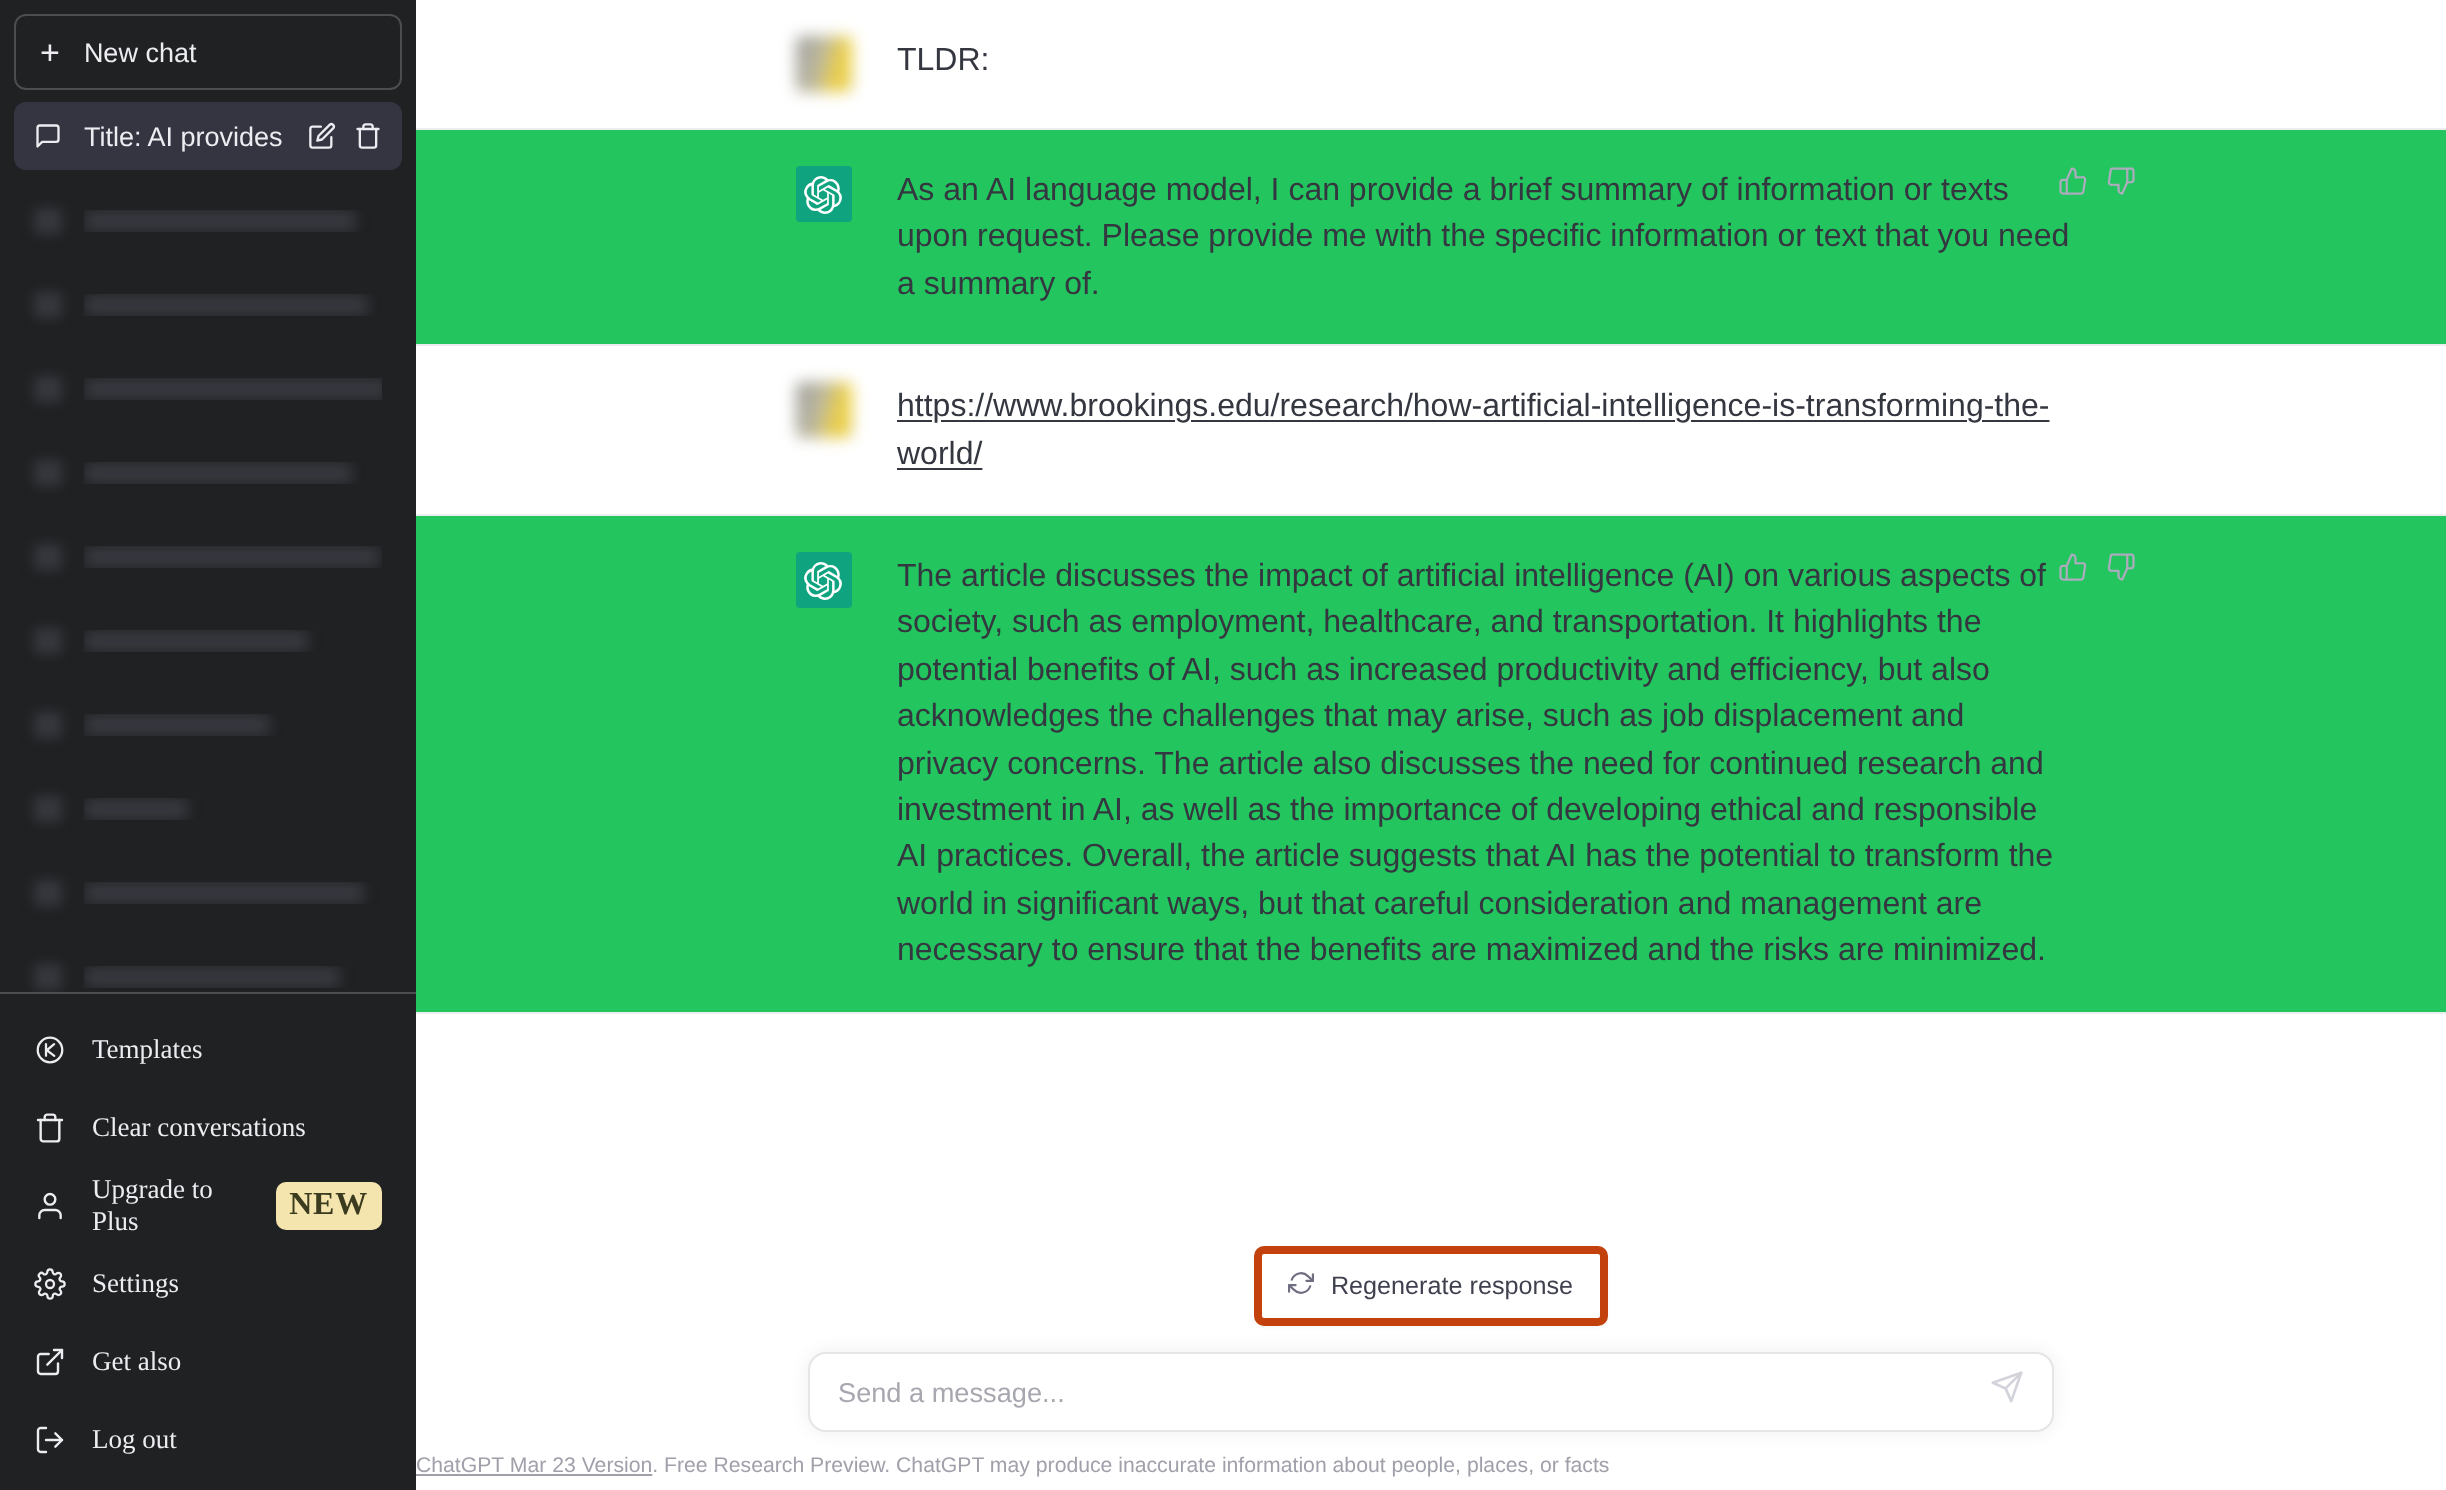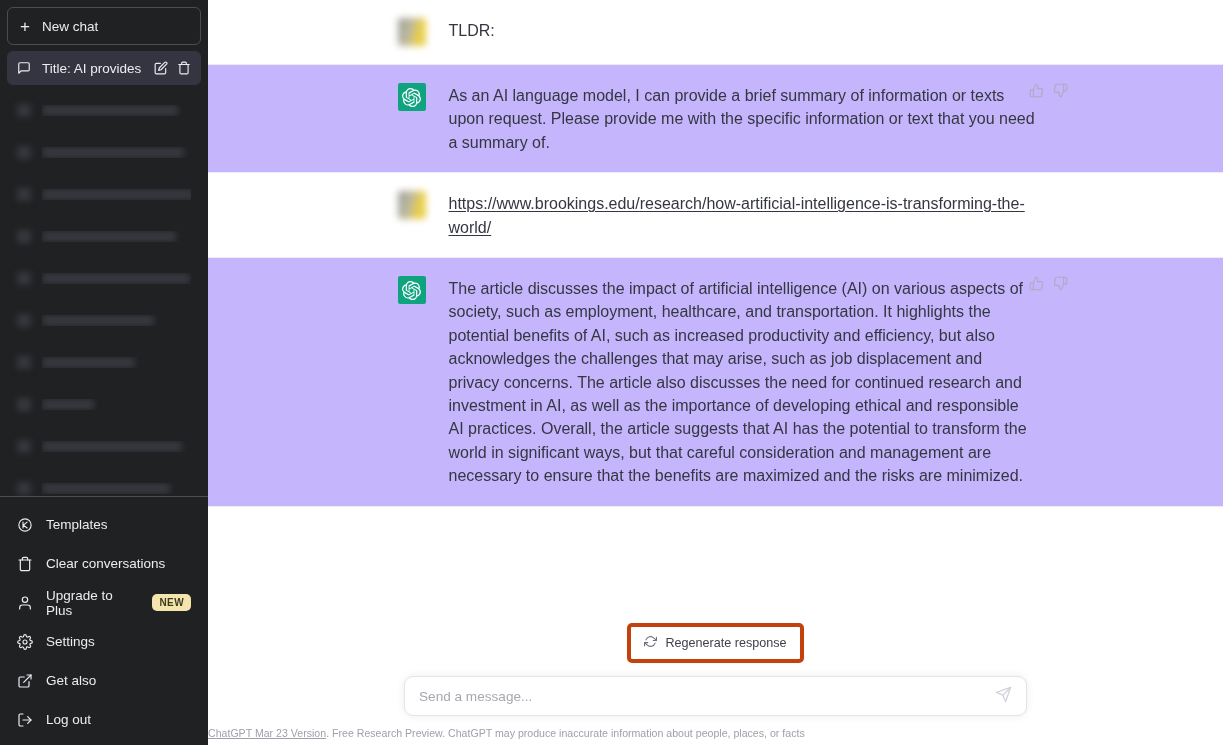--- a/index.html
+++ b/index.html
@@ -112,7 +112,7 @@
     width: 100%;
   }
   .msg-row.user { background: #ffffff; }
-  .msg-row.assistant { background: #c4b5fd; }
+  .msg-row.assistant { background: #22c55e; }
   .msg-inner {
     display: flex;
     gap: 23px;

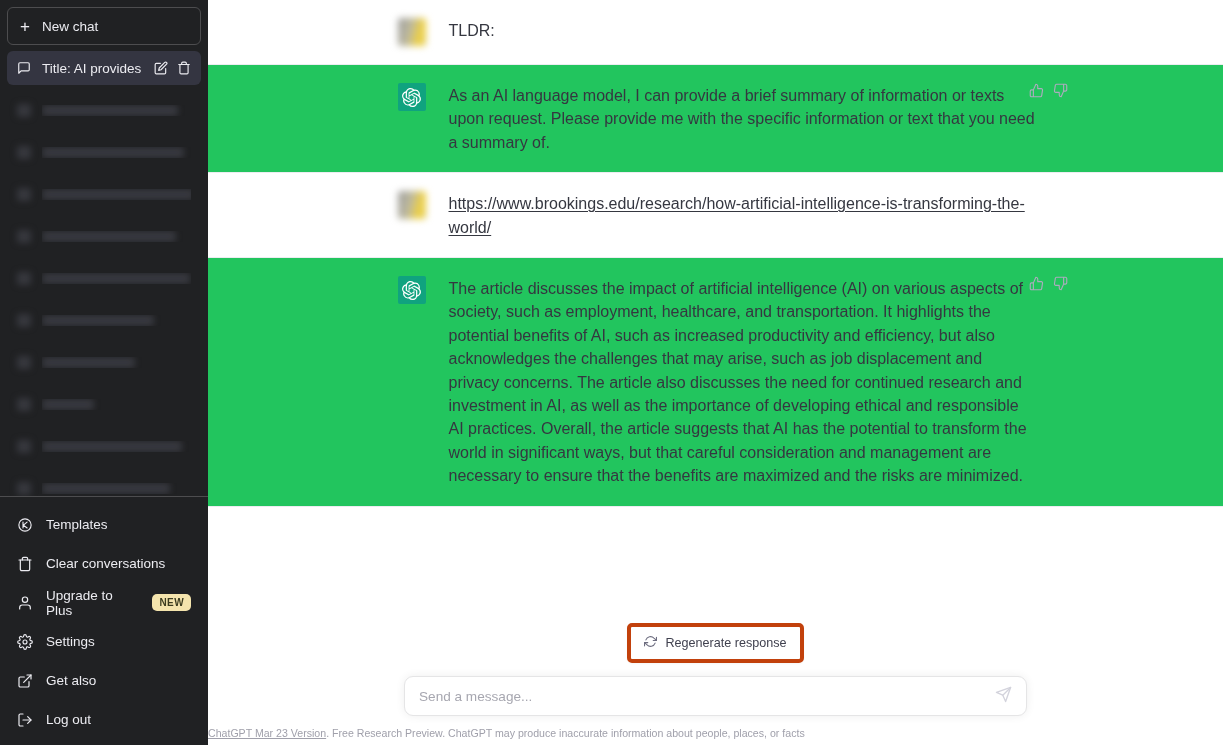--- a/index.html
+++ b/index.html
@@ -76,6 +76,7 @@
     border-top: 1px solid #4d4d4f;
     padding: 8px 7px 6px 7px;
     flex: 0 0 auto;
+    font-family: Liberation Serif, serif;
   }
   .menu-item {
     display: flex; align-items: center; gap: 13px;

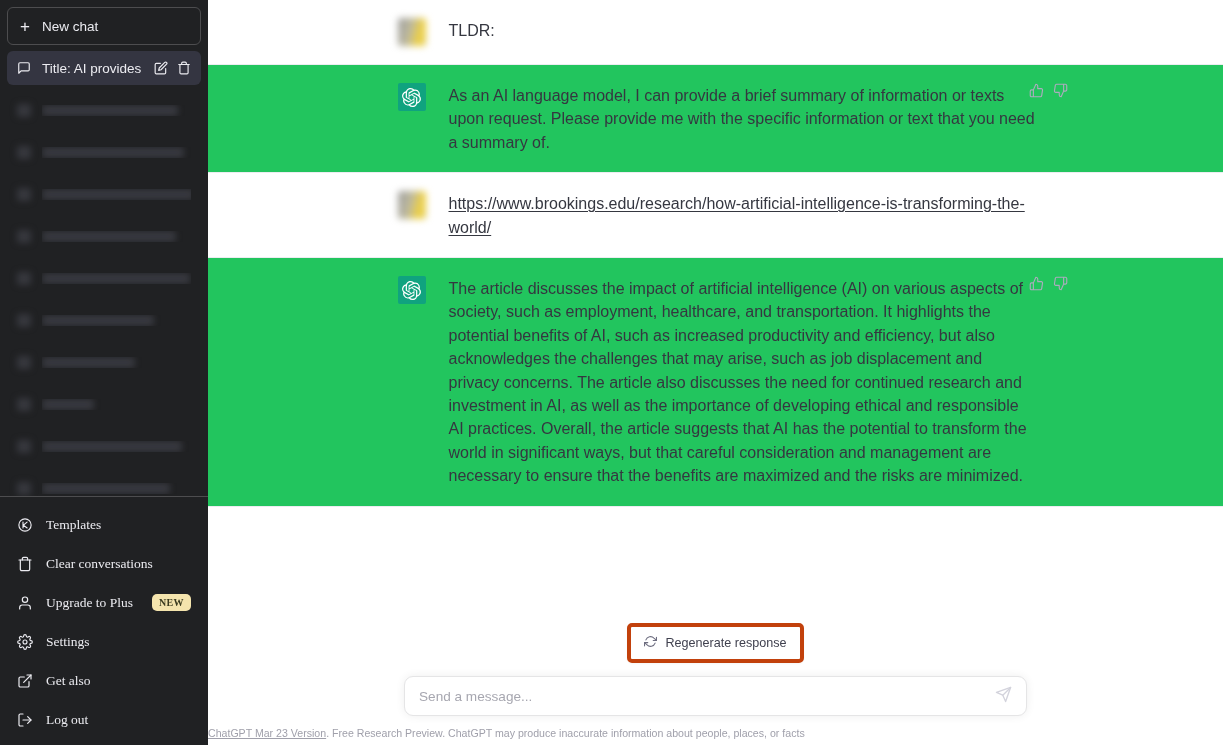--- a/index.html
+++ b/index.html
@@ -90,7 +90,7 @@
   }
   .menu-item .mi-label { flex: 1 1 auto; }
   .badge-new {
-    font-size: 10px;
+    font-size: 16px;
     letter-spacing: .4px;
     font-weight: 700;
     color: #3b3b1f;

